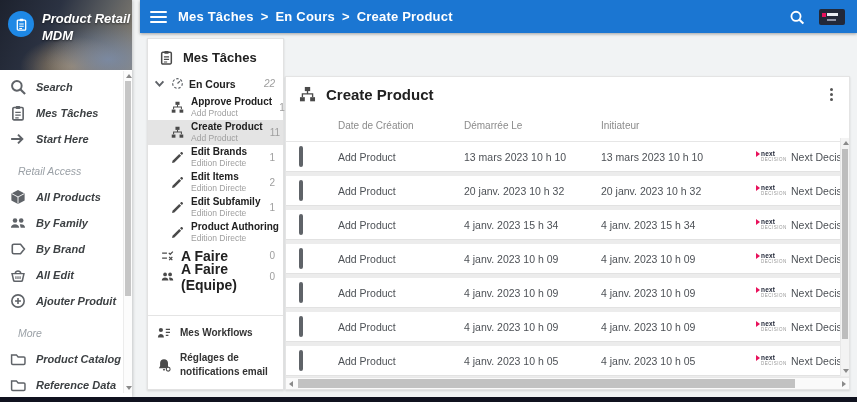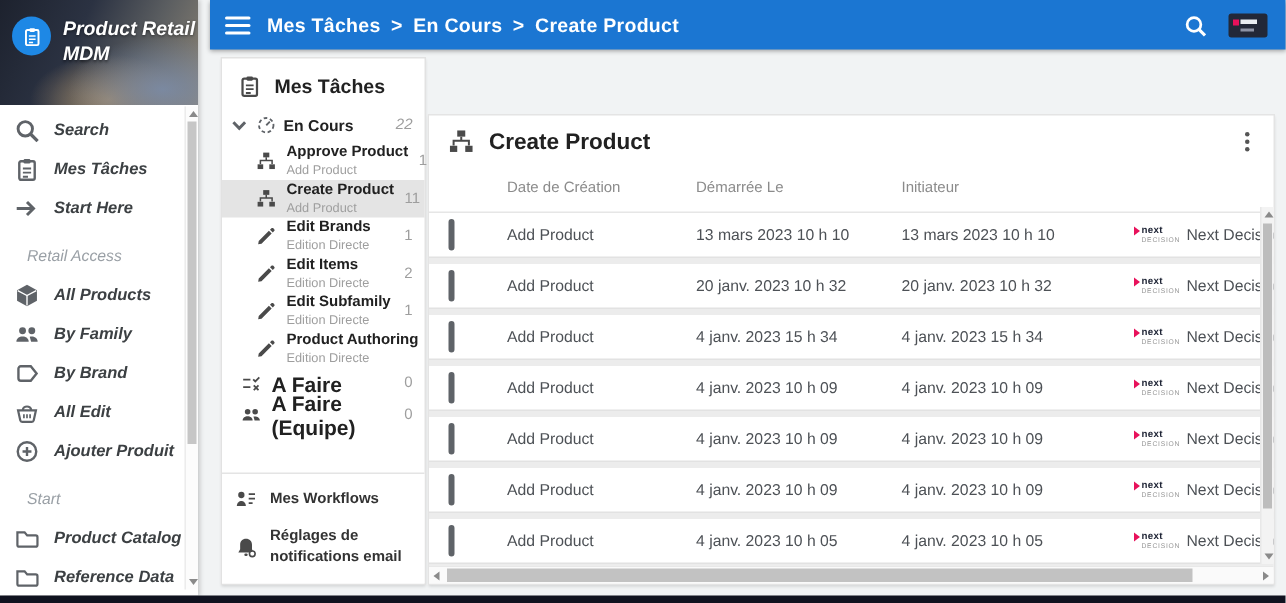--- a/index.html
+++ b/index.html
@@ -309,7 +309,7 @@
         </div>
       </div>
 
-    <div class="side-section">Start</div>
+    <div class="side-section">More</div>
 
     <div>
 

